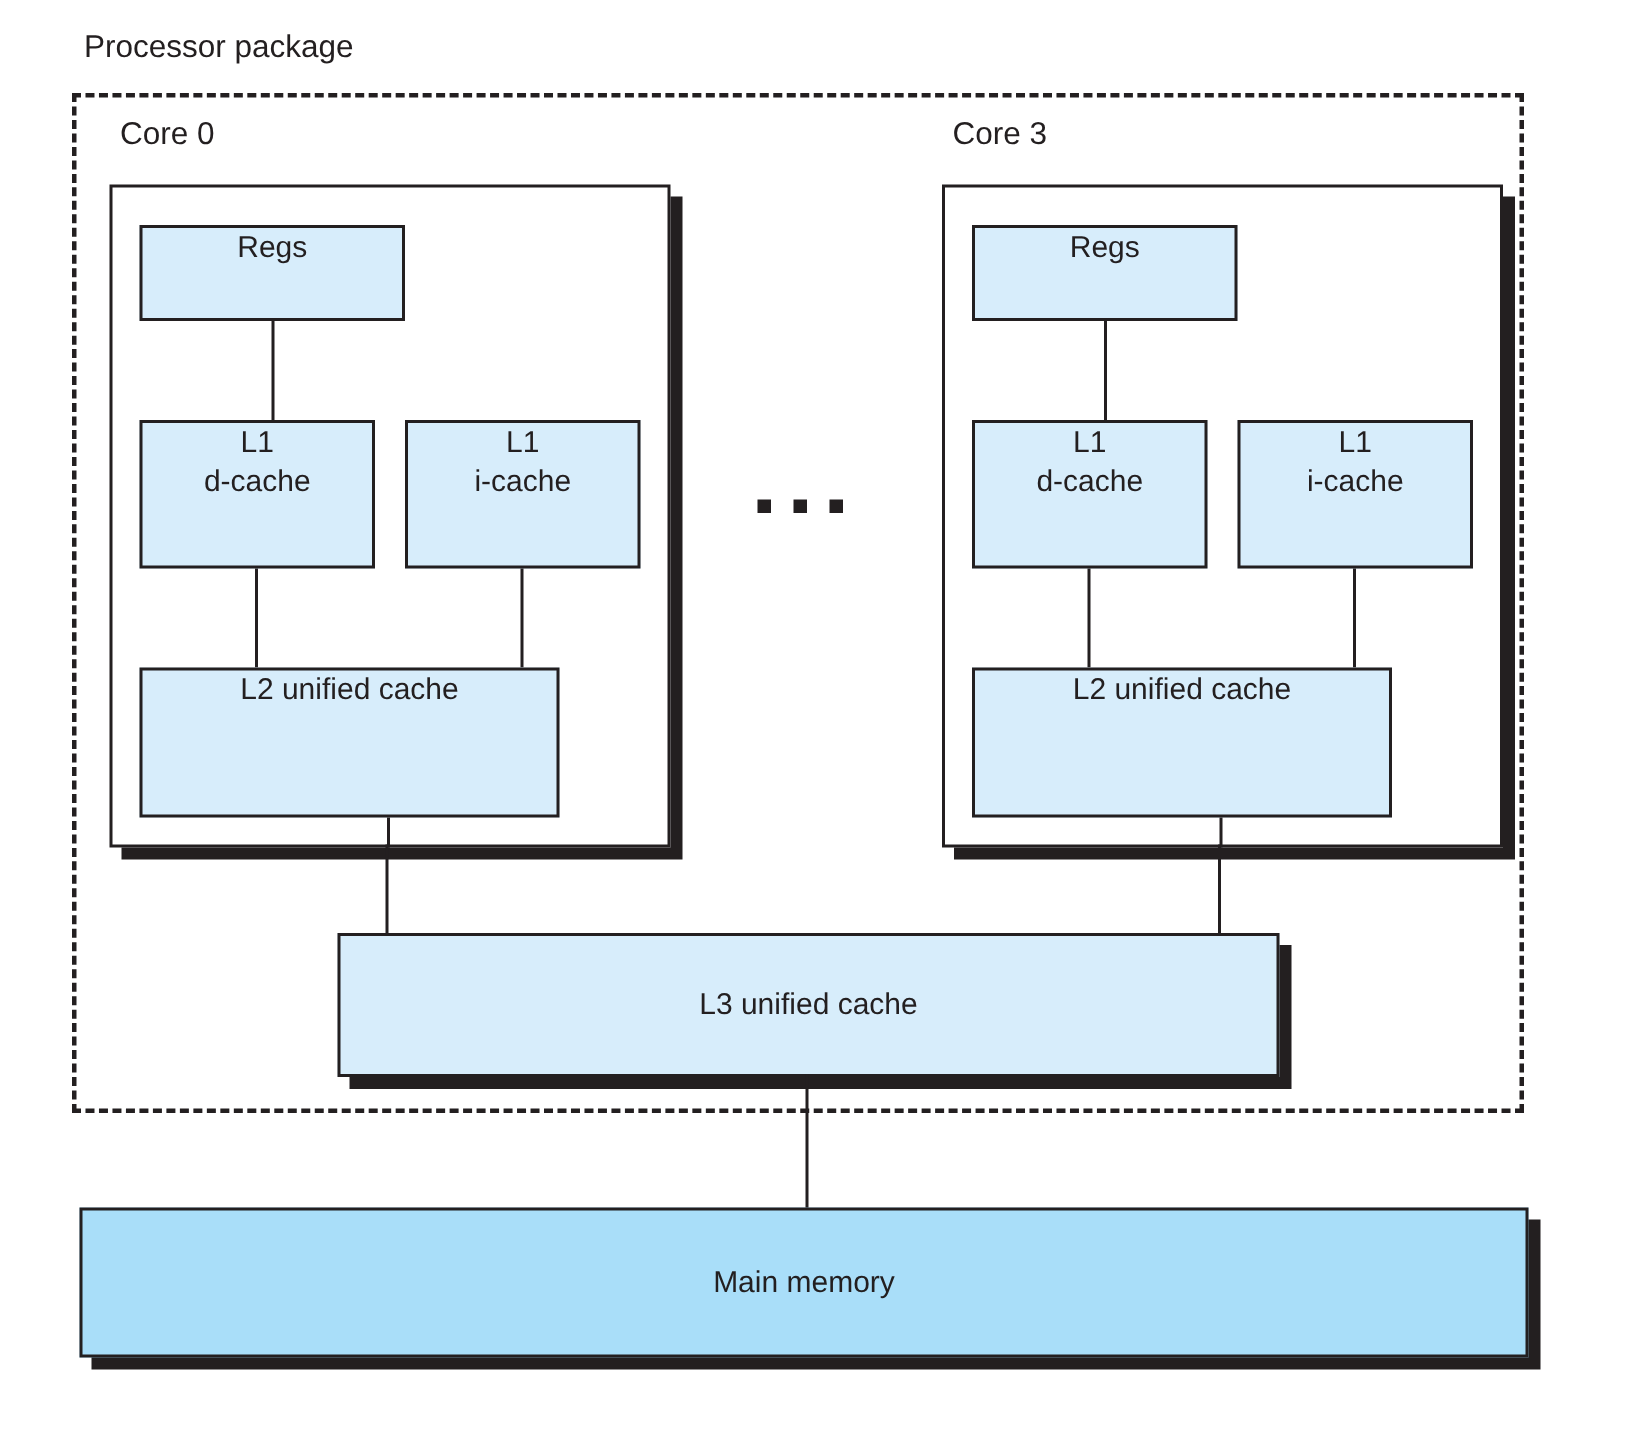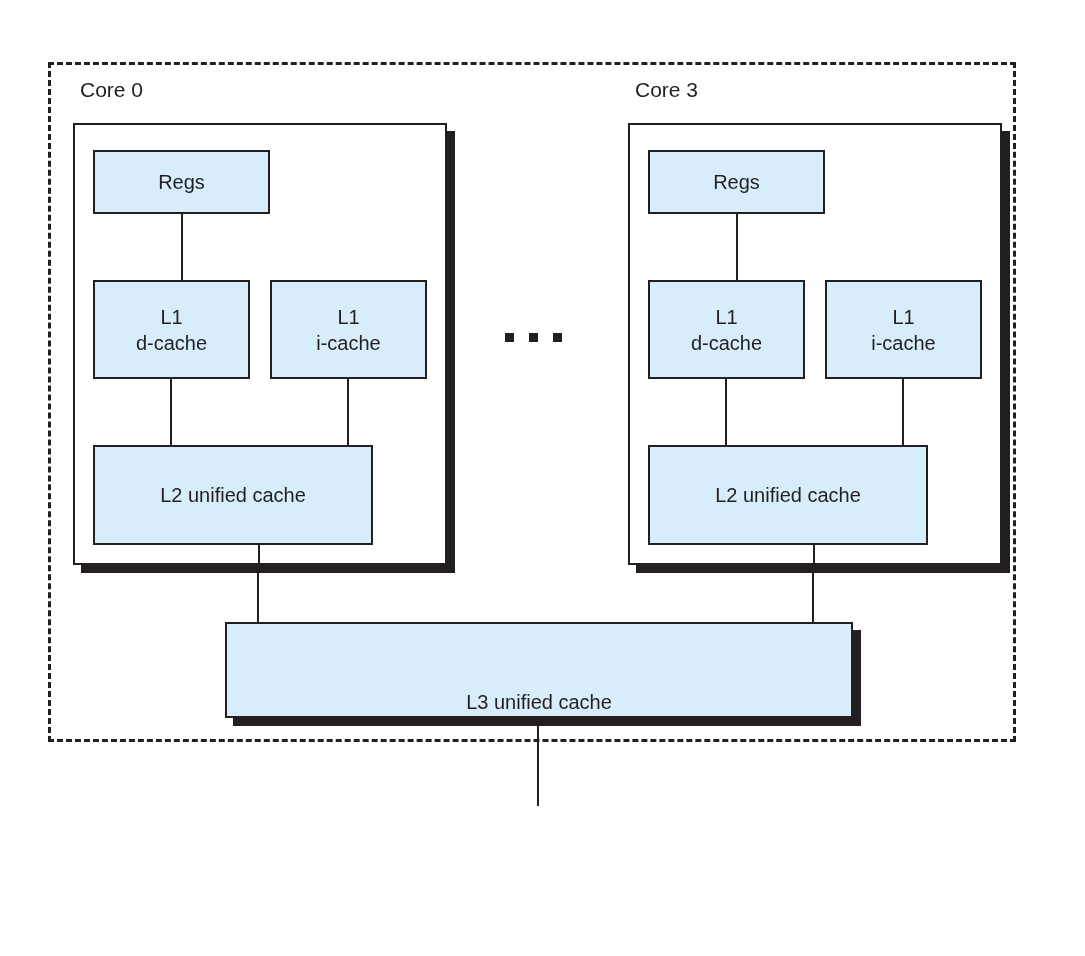--- a/index.html
+++ b/index.html
@@ -131,6 +131,7 @@
 
 <div class="stage">
 
+  <div class="abs pkg-title">Processor package</div>
 
   <div class="abs pkg-boundary"></div>
 

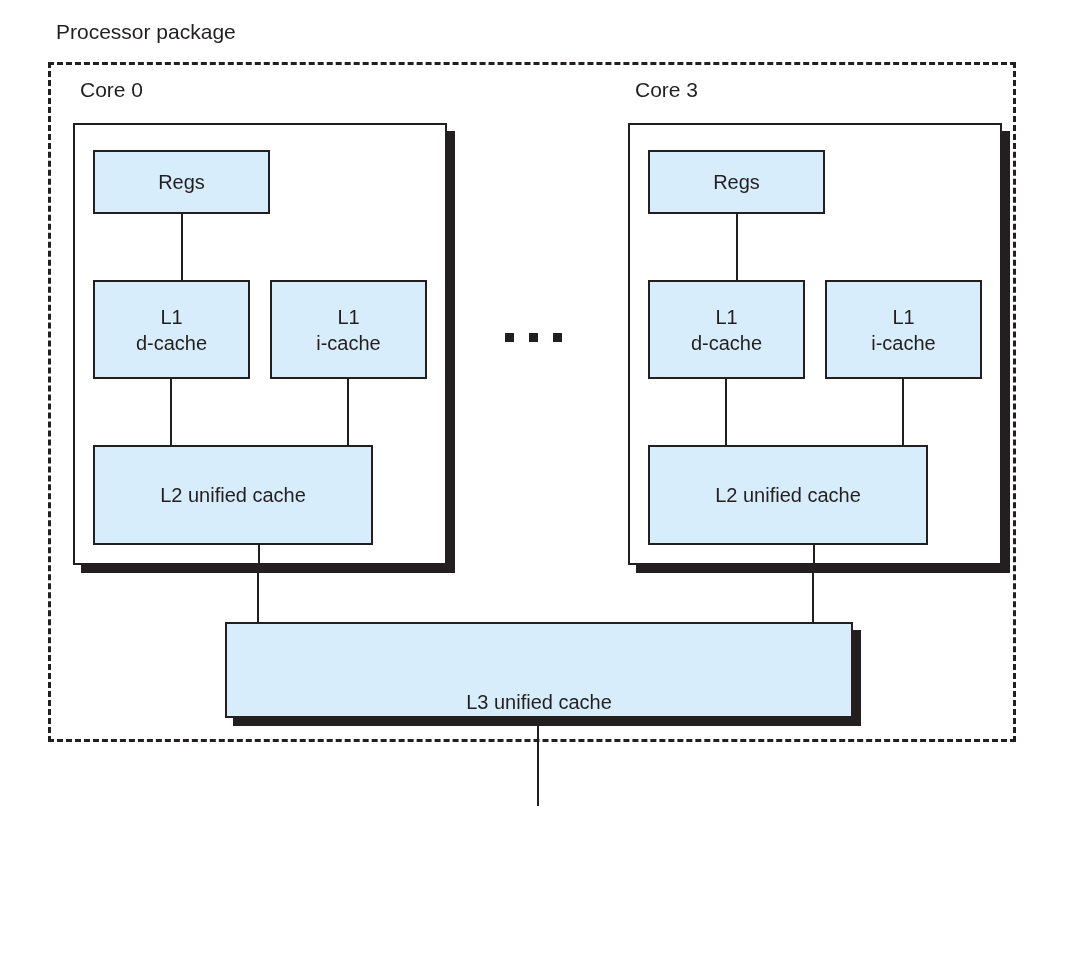--- a/index.html
+++ b/index.html
@@ -62,7 +62,7 @@
     display: flex;
     flex-direction: column;
     align-items: center;
-    justify-content: center;
+    justify-content: flex-start;
     font-size: 20px;
     line-height: 26px;
     text-align: center;

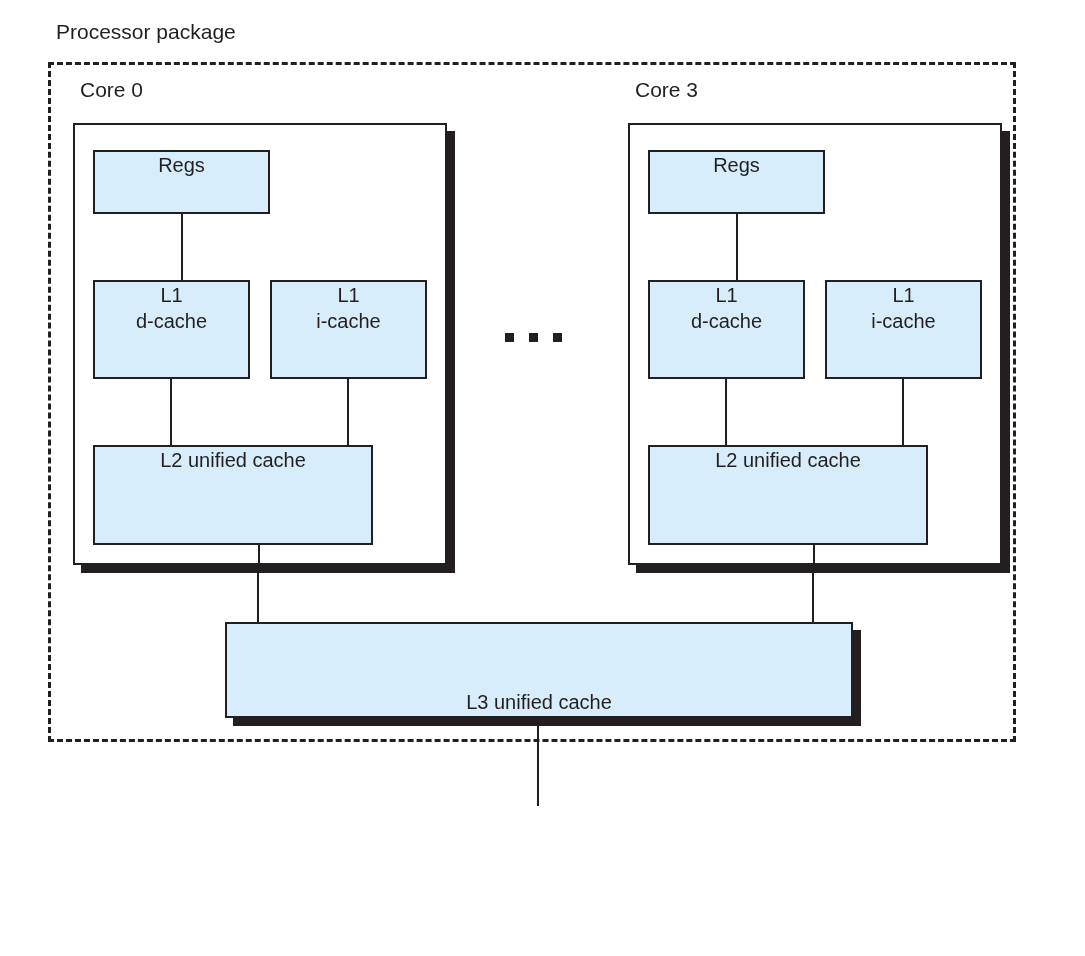--- a/index.html
+++ b/index.html
@@ -107,7 +107,7 @@
     display: flex;
     flex-direction: column;
     align-items: center;
-    justify-content: flex-end;
+    justify-content: center;
     font-size: 20px;
     line-height: 27px;
     text-align: center;

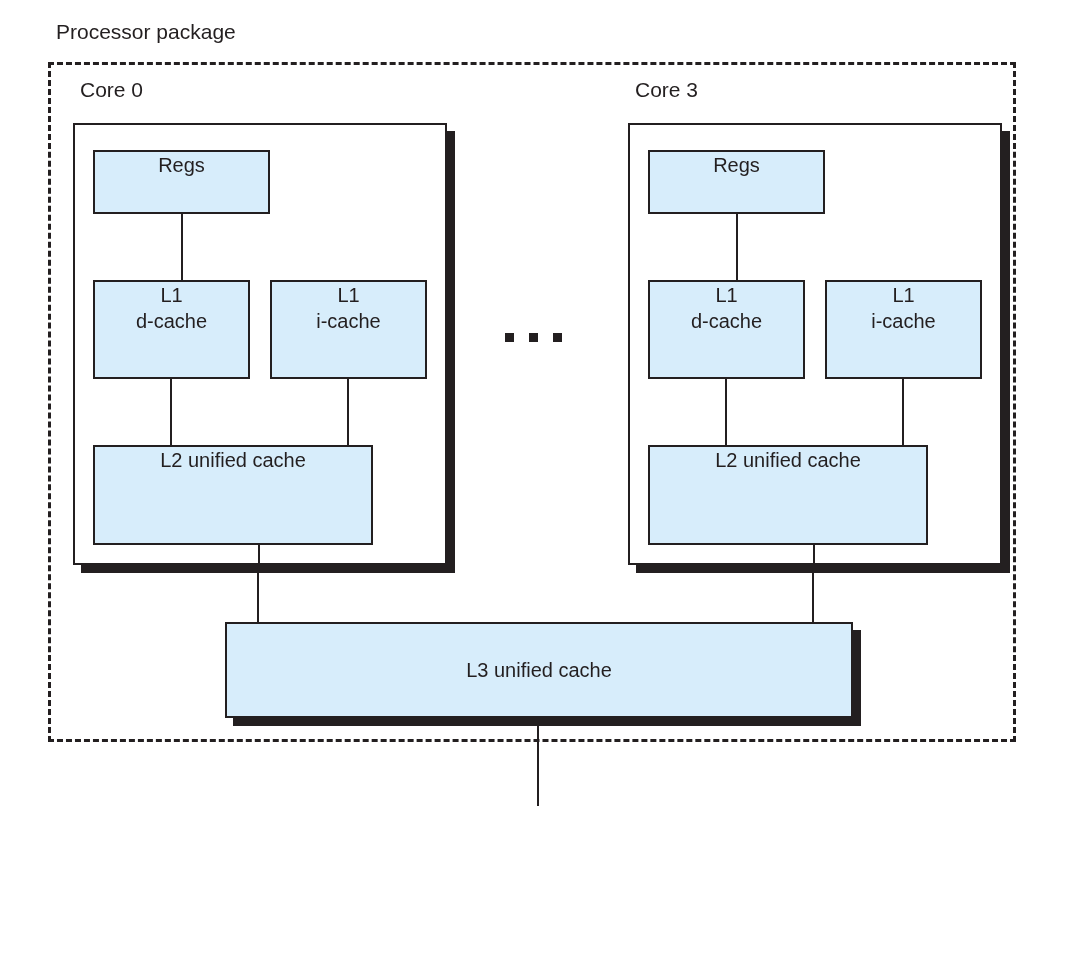--- a/index.html
+++ b/index.html
@@ -198,6 +198,9 @@
 
   <div class="abs vline conn-l3-mem"></div>
 
+  <div class="abs main-memory">
+    <span>Main memory</span>
+  </div>
 
 </div>
 

